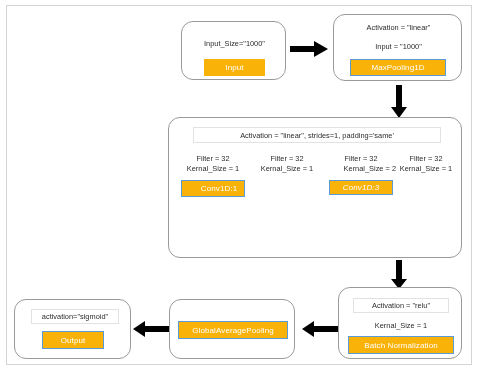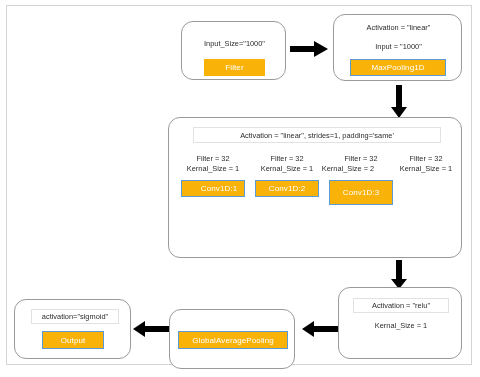--- a/index.html
+++ b/index.html
@@ -89,7 +89,7 @@
 
   <div class="card" style="left:181px; top:21px; width:105px; height:59px;">
     <div class="param" style="left:0; top:17px; width:105px;">Input_Size="1000"</div>
-    <div class="node plain" style="left:22px; top:37px; width:61px; height:17px;">Filter</div>
+    <div class="node plain" style="left:22px; top:37px; width:61px; height:17px;">Input</div>
   </div>
 
   <div class="arrow" style="left:290px; top:40px;">

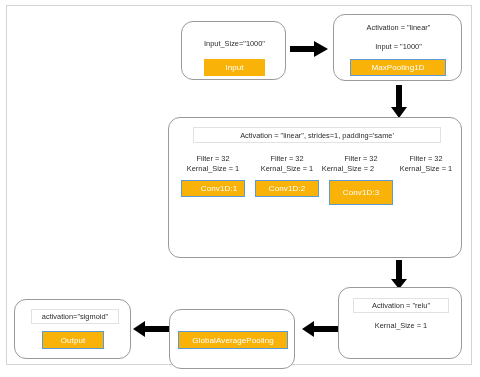--- a/index.html
+++ b/index.html
@@ -123,7 +123,7 @@
     <div class="node bordered" style="left:86px; top:62px; width:64px; height:17px;">Conv1D:2</div>
 
     <div class="param" style="left:157px; top:36px; width:70px;">Filter = 32</div>
-    <div class="param" style="left:144px; top:46px; width:70px;">Kernal_Size = 2</div>
+    <div class="param" style="left:157px; top:46px; width:70px;text-align:right;">Kernal_Size = 2</div>
     <div class="node bordered" style="left:160px; top:62px; width:64px; height:25px;">Conv1D:3</div>
 
     <div class="param" style="left:222px; top:36px; width:70px;">Filter = 32</div>

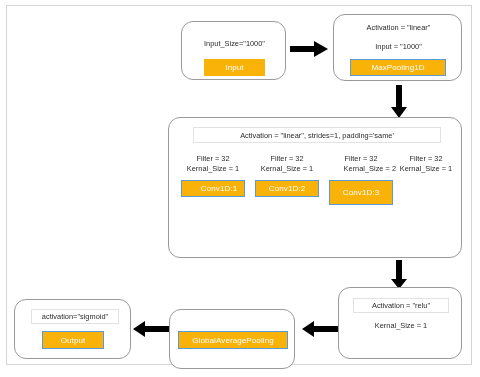--- a/index.html
+++ b/index.html
@@ -120,7 +120,6 @@
 
     <div class="param" style="left:83px; top:36px; width:70px;">Filter = 32</div>
     <div class="param" style="left:83px; top:46px; width:70px;">Kernal_Size = 1</div>
-    <div class="node bordered" style="left:86px; top:62px; width:64px; height:17px;">Conv1D:2</div>
 
     <div class="param" style="left:157px; top:36px; width:70px;">Filter = 32</div>
     <div class="param" style="left:157px; top:46px; width:70px;text-align:right;">Kernal_Size = 2</div>

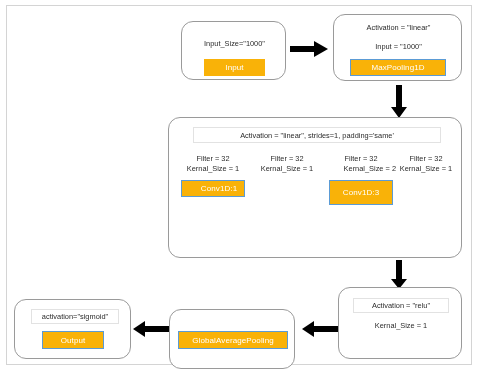--- a/index.html
+++ b/index.html
@@ -123,7 +123,7 @@
 
     <div class="param" style="left:157px; top:36px; width:70px;">Filter = 32</div>
     <div class="param" style="left:157px; top:46px; width:70px;text-align:right;">Kernal_Size = 2</div>
-    <div class="node bordered" style="left:160px; top:62px; width:64px; height:25px;">Conv1D:3</div>
+    <div class="node bordered" style="left:160px; top:62px; width:64px; height:15px;font-style:italic;">Conv1D:3</div>
 
     <div class="param" style="left:222px; top:36px; width:70px;">Filter = 32</div>
     <div class="param" style="left:222px; top:46px; width:70px;">Kernal_Size = 1</div>

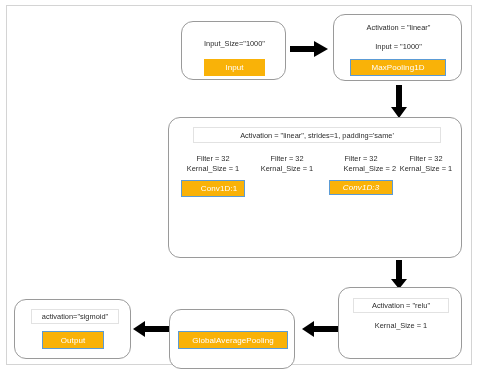--- a/index.html
+++ b/index.html
@@ -147,7 +147,7 @@
     </svg>
   </div>
 
-  <div class="card" style="left:169px; top:299px; width:126px; height:60px;margin-top:10px;">
+  <div class="card" style="left:169px; top:299px; width:126px; height:60px;">
     <div class="node bordered" style="left:8px; top:21px; width:110px; height:18px;">GlobalAveragePooling</div>
   </div>
 

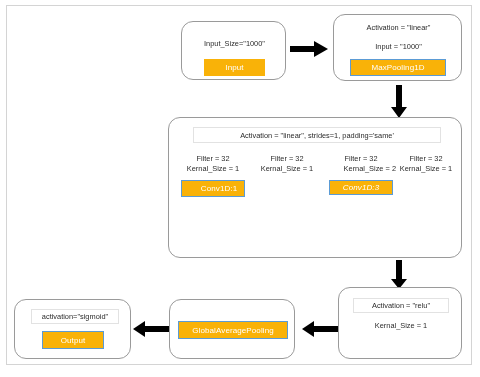--- a/index.html
+++ b/index.html
@@ -139,6 +139,7 @@
   <div class="card" style="left:338px; top:287px; width:124px; height:72px;">
     <div class="parambox" style="left:14px; top:10px; width:96px; height:15px;">Activation = "relu"</div>
     <div class="param" style="left:0; top:33px; width:124px;">Kernal_Size = 1</div>
+    <div class="node bordered" style="left:9px; top:48px; width:106px; height:18px;">Batch Normalization</div>
   </div>
 
   <div class="arrow" style="left:302px; top:320px;">

